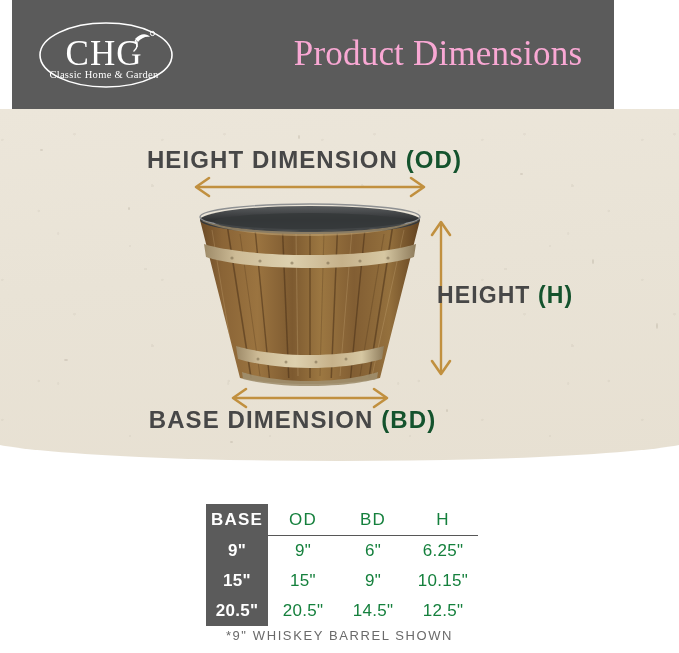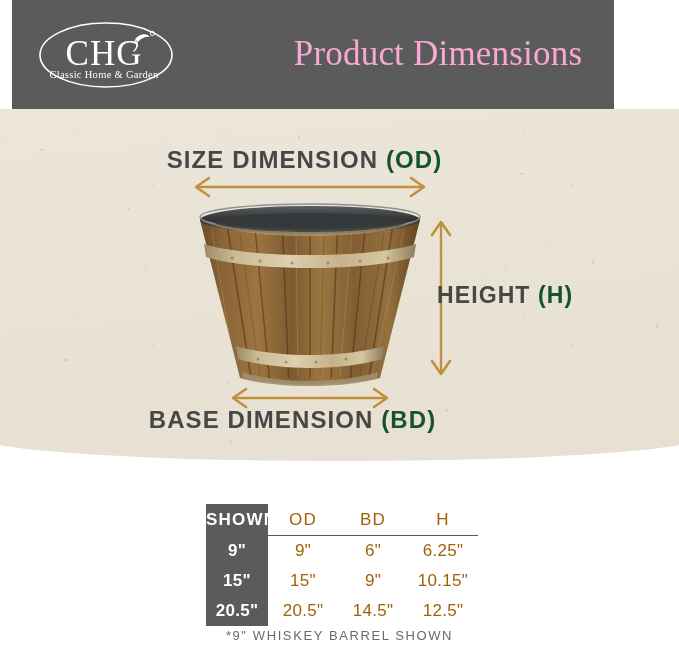--- a/index.html
+++ b/index.html
@@ -183,7 +183,7 @@
     </div>
 
     <div class="dim-label" id="label-od" style="top:37px;">
-      <span>SIZE DIMENSION </span><span class="accent">(OD)</span>
+      <span>HEIGHT DIMENSION </span><span class="accent">(OD)</span>
     </div>
 
     <svg class="arrow-svg" id="arrow-od" width="240" height="22" viewBox="0 0 240 22" style="top:67px;">

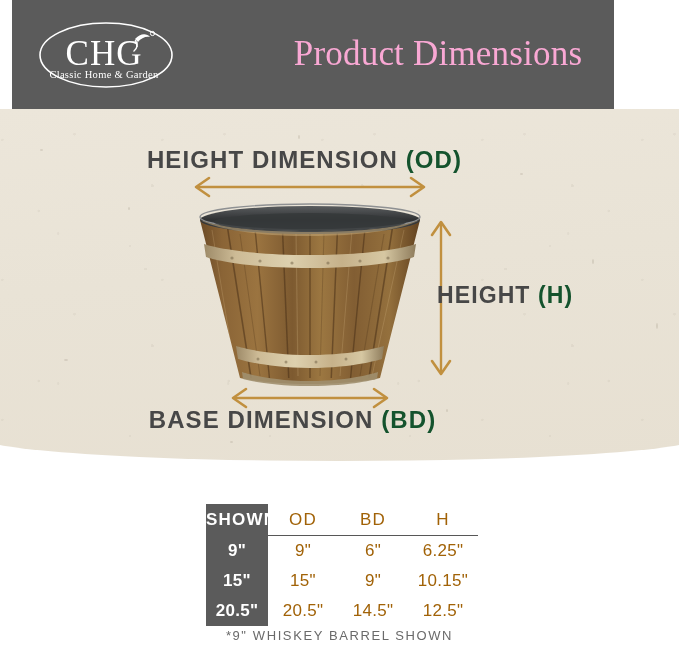--- a/index.html
+++ b/index.html
@@ -300,7 +300,7 @@
     <table class="spec">
       <tbody>
         <tr class="head">
-          <td class="sizecol">SHOWN</td>
+          <td class="sizecol">BASE</td>
           <td class="datacol">OD</td>
           <td class="datacol">BD</td>
           <td class="datacol">H</td>

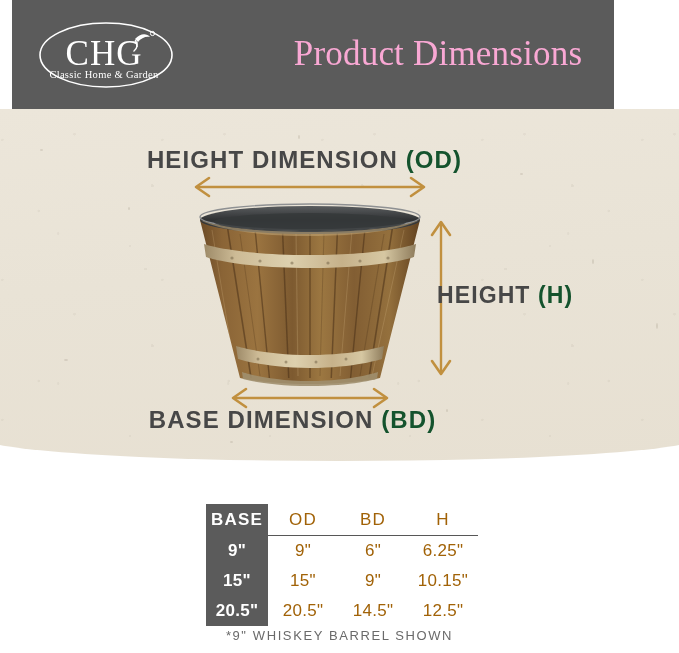--- a/index.html
+++ b/index.html
@@ -119,7 +119,7 @@
     vertical-align: middle;
     text-align: center;
     font-size: 17px;
-    color: #a16207;
+    color: #15803d;
     letter-spacing: 0.3px;
   }
   table.spec td.sizecol {

